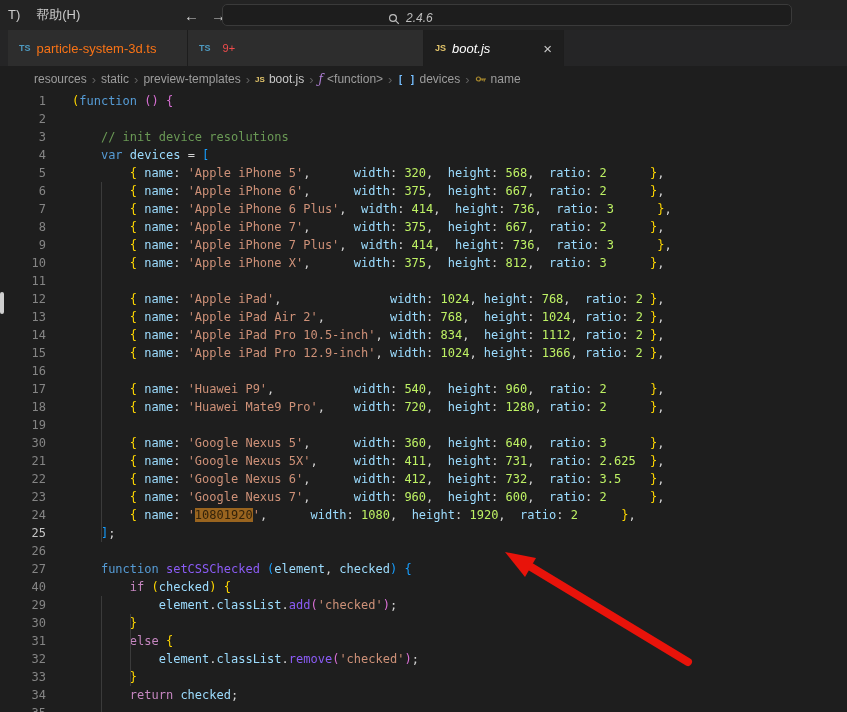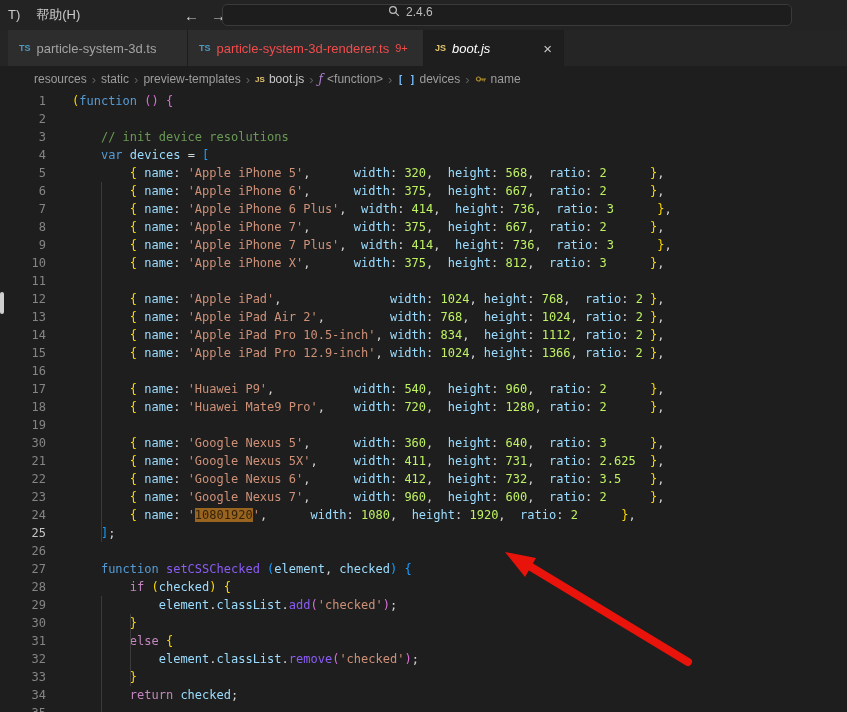--- a/index.html
+++ b/index.html
@@ -13,7 +13,7 @@
   .menu-item { padding:0 8px; line-height:30px; white-space:nowrap; }
   .navs { position:absolute; left:184px; top:0; height:30px; display:flex; align-items:center; gap:12px; font-size:15px; color:#cfcfcf; }
   .nav-glyph { cursor:default; }
-  .cmd { position:absolute; left:222px; top:4px; width:570px; height:22px; background:#1d1d1d; border:1px solid #3a3a3a; border-radius:5px; display:flex; align-items:flex-start; padding-left:165px; font-size:12px; color:#bdbdbd; }
+  .cmd { position:absolute; left:222px; top:4px; width:570px; height:22px; background:#1d1d1d; border:1px solid #3a3a3a; border-radius:5px; display:flex; align-items:flex-end; padding-left:165px; font-size:12px; color:#bdbdbd;font-style:italic; }
   .cmd svg { margin-right:6px; }
 
   

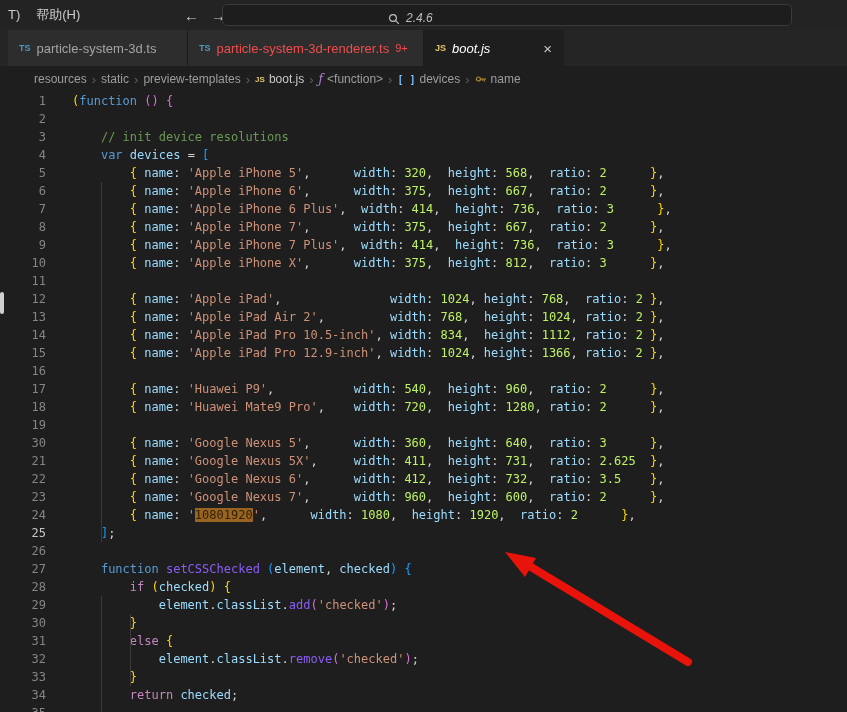--- a/index.html
+++ b/index.html
@@ -23,7 +23,7 @@
   .ficon { font-weight:bold; font-size:9px; margin-right:6px; flex:0 0 auto; }
   .ts-ico { color:#4e9ac0; }
   .js-ico { color:#e2c46a; }
-  .tab-label { font-size:13px; color:#a3a3a3; white-space:nowrap; }
+  .tab-label { font-size:13px; color:#f97316; white-space:nowrap; }
   .tab-label.err { color:#f14c4c; }
   .tab-badge { font-size:11px; color:#f14c4c; margin-left:6px; white-space:nowrap; }
   .tab.active .tab-label { color:#ffffff; font-style:italic; }

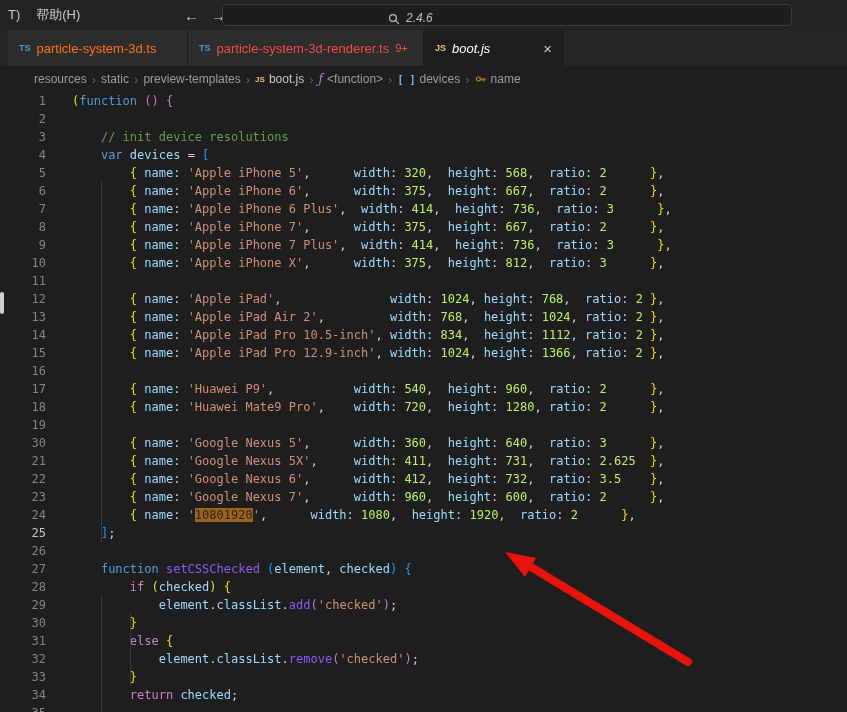--- a/index.html
+++ b/index.html
@@ -102,7 +102,6 @@
     </div>
     <div class="tab tab2">
       <span class="ficon ts-ico">TS</span>
-      <span class="tab-label err">particle-system-3d-renderer.ts</span>
       <span class="tab-badge">9+</span>
     </div>
     <div class="tab tab3 active">

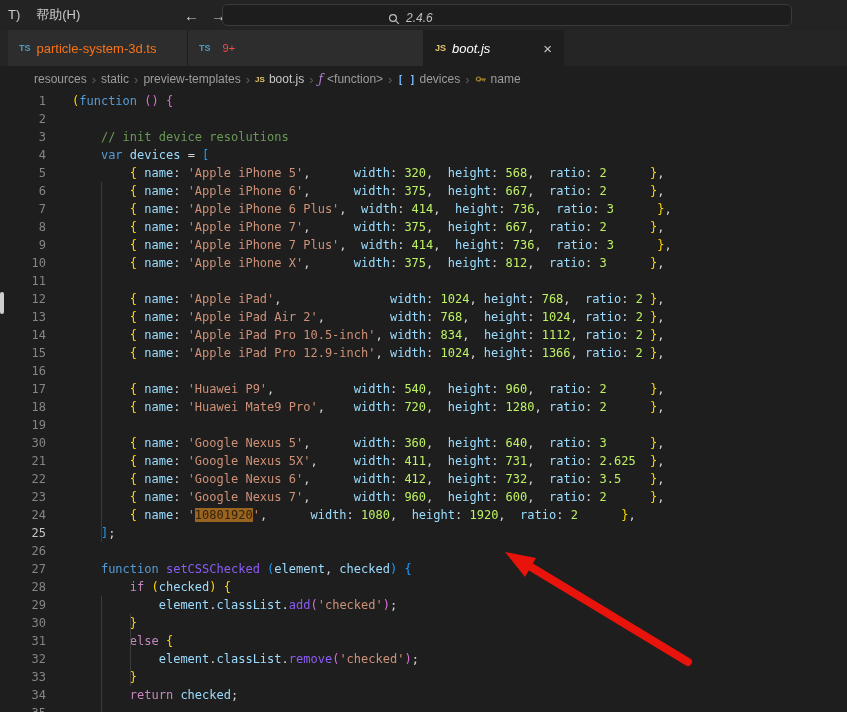--- a/index.html
+++ b/index.html
@@ -173,7 +173,7 @@
         <div class="ln cur">25</div>
         <div class="ln">26</div>
         <div class="ln">27</div>
-        <div class="ln">28</div>
+        <div class="ln">40</div>
         <div class="ln">29</div>
         <div class="ln">30</div>
         <div class="ln">31</div>

